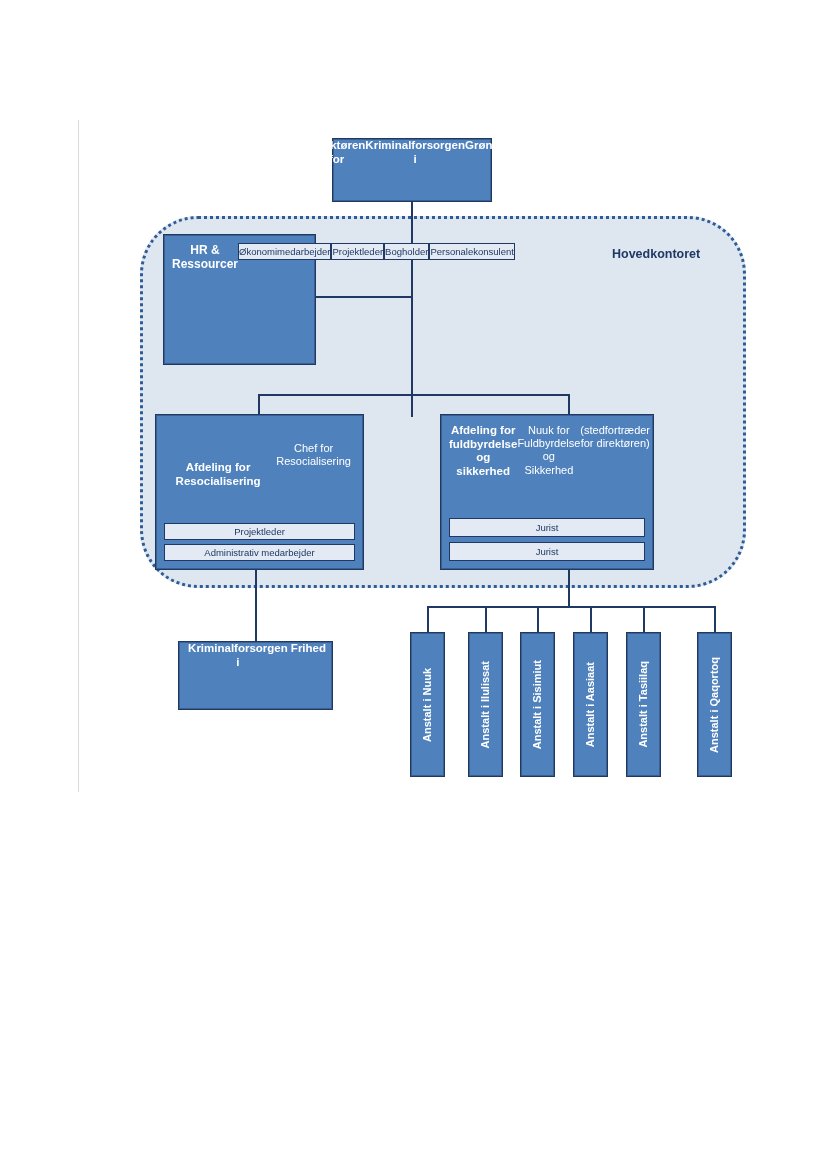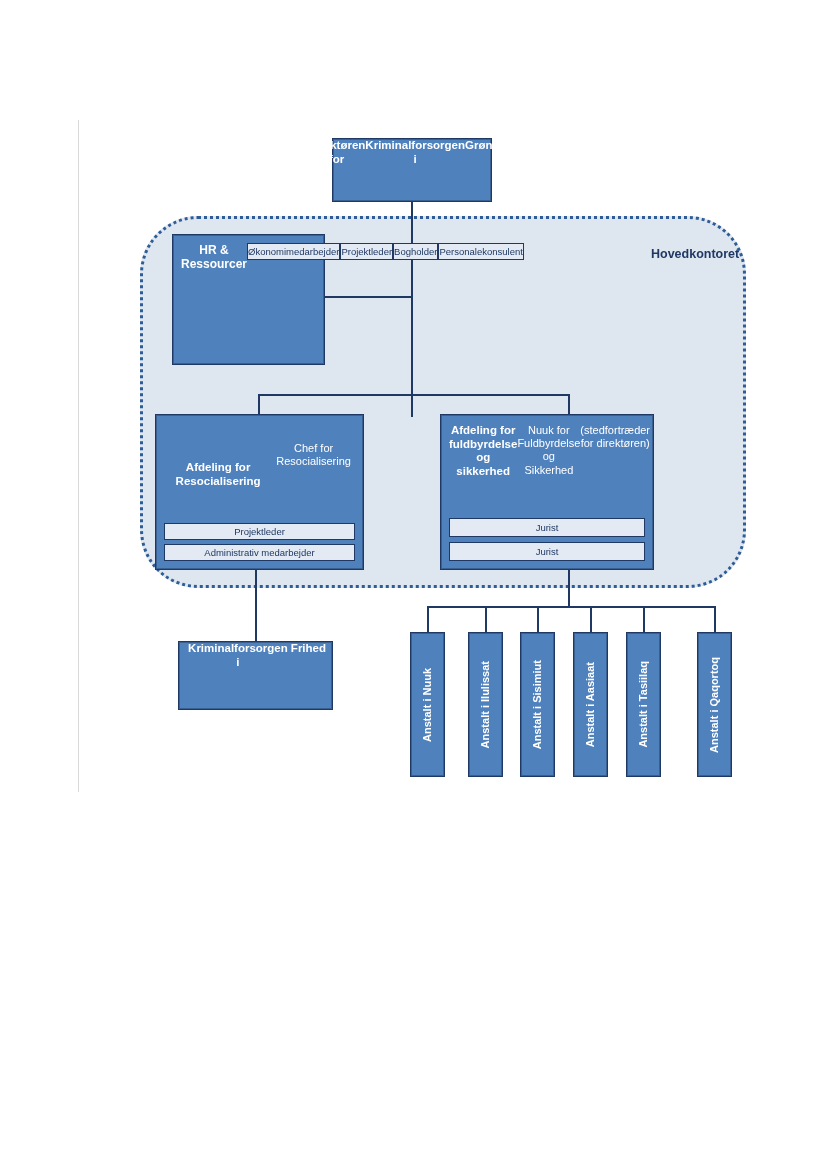--- a/index.html
+++ b/index.html
@@ -111,7 +111,7 @@
   #director-box .node-title { font-size: 11.5px; }
 
   #hr-box {
-    left: 172px;
+    left: 163px;
     top: 234px;
     width: 153px;
     height: 131px;

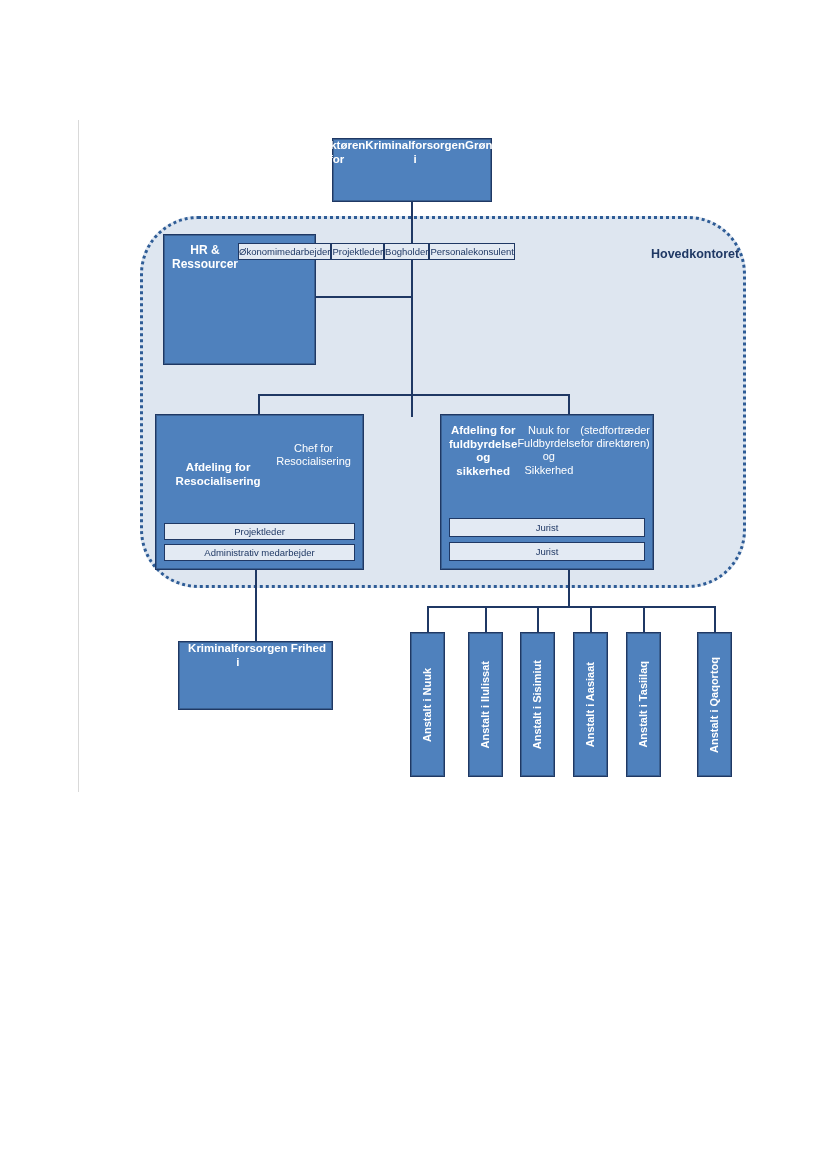--- a/index.html
+++ b/index.html
@@ -90,7 +90,6 @@
     font-weight: bold;
     color: #1F3864;
     white-space: nowrap;
-    margin-left: 39px;
   }
 
   

